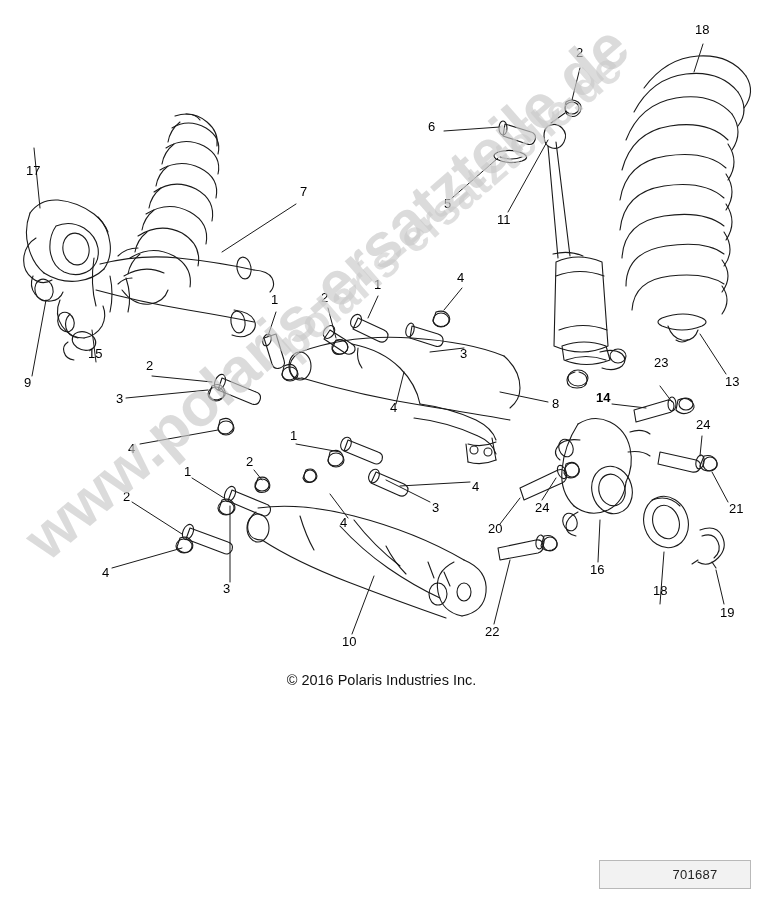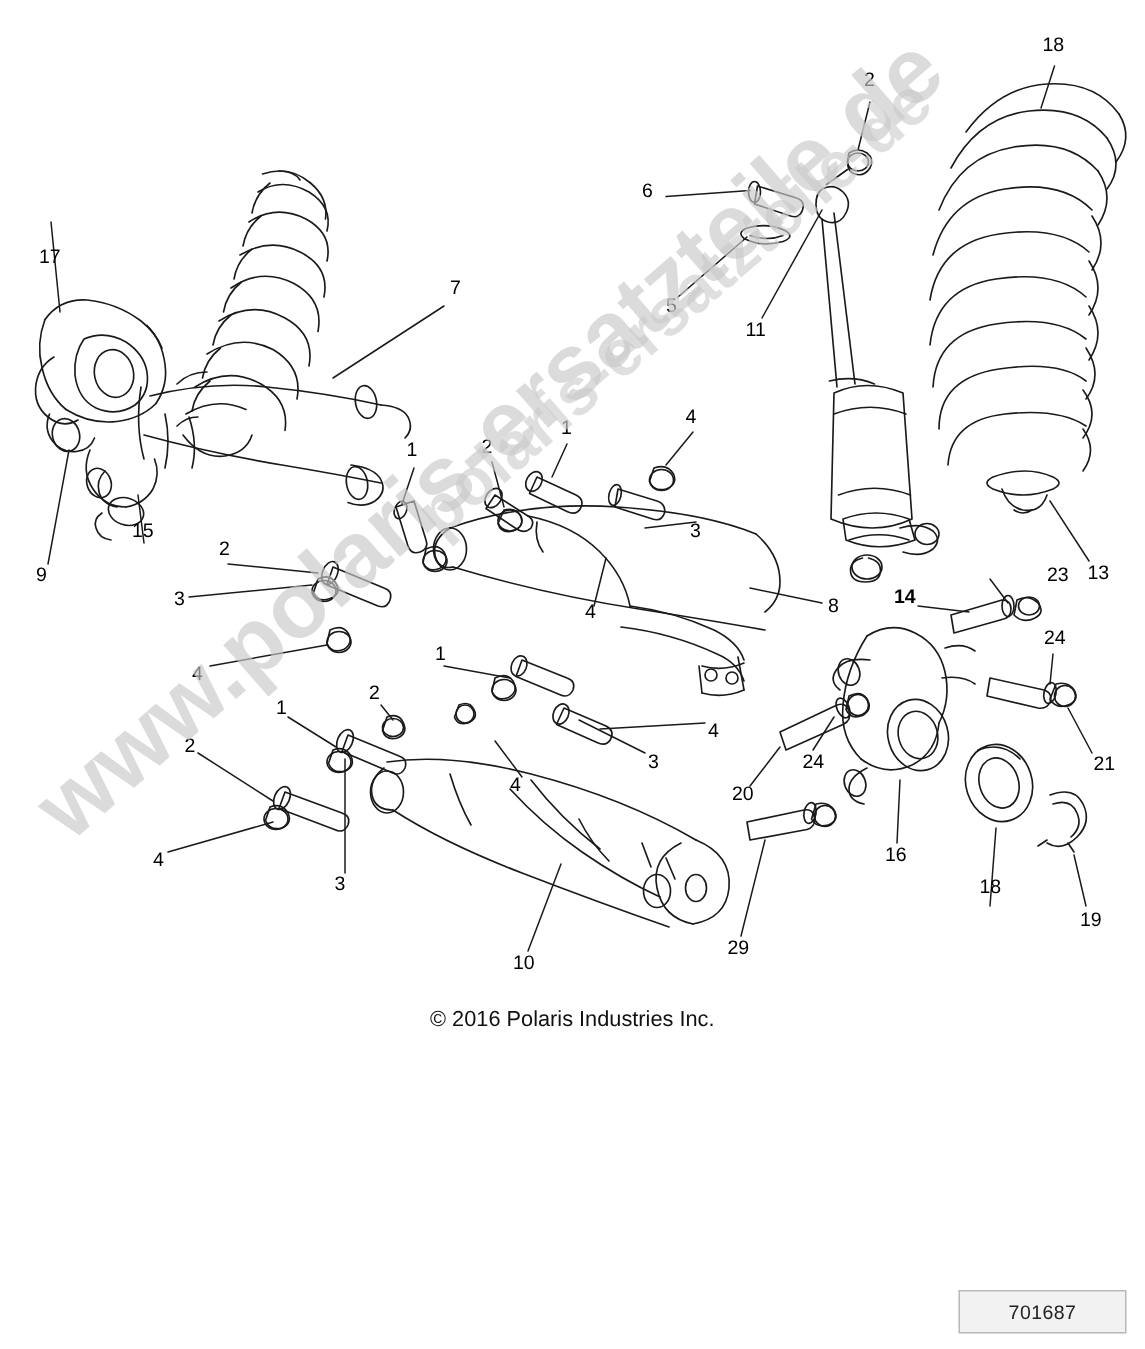--- a/index.html
+++ b/index.html
@@ -358,7 +358,7 @@
   <div class="callout-label" style="left:444px; top:197px;">5</div>
   <div class="callout-label" style="left:497px; top:213px;text-align:center;">11</div>
   <div class="callout-label" style="left:725px; top:375px;">13</div>
-  <div class="callout-label" style="left:654px; top:376px;margin-left:44px;">23</div>
+  <div class="callout-label" style="left:654px; top:356px;">23</div>
   <div class="callout-label" style="left:596px; top:391px;font-weight:bold;">14</div>
   <div class="callout-label" style="left:696px; top:418px;">24</div>
   <div class="callout-label" style="left:729px; top:502px;text-align:center;">21</div>

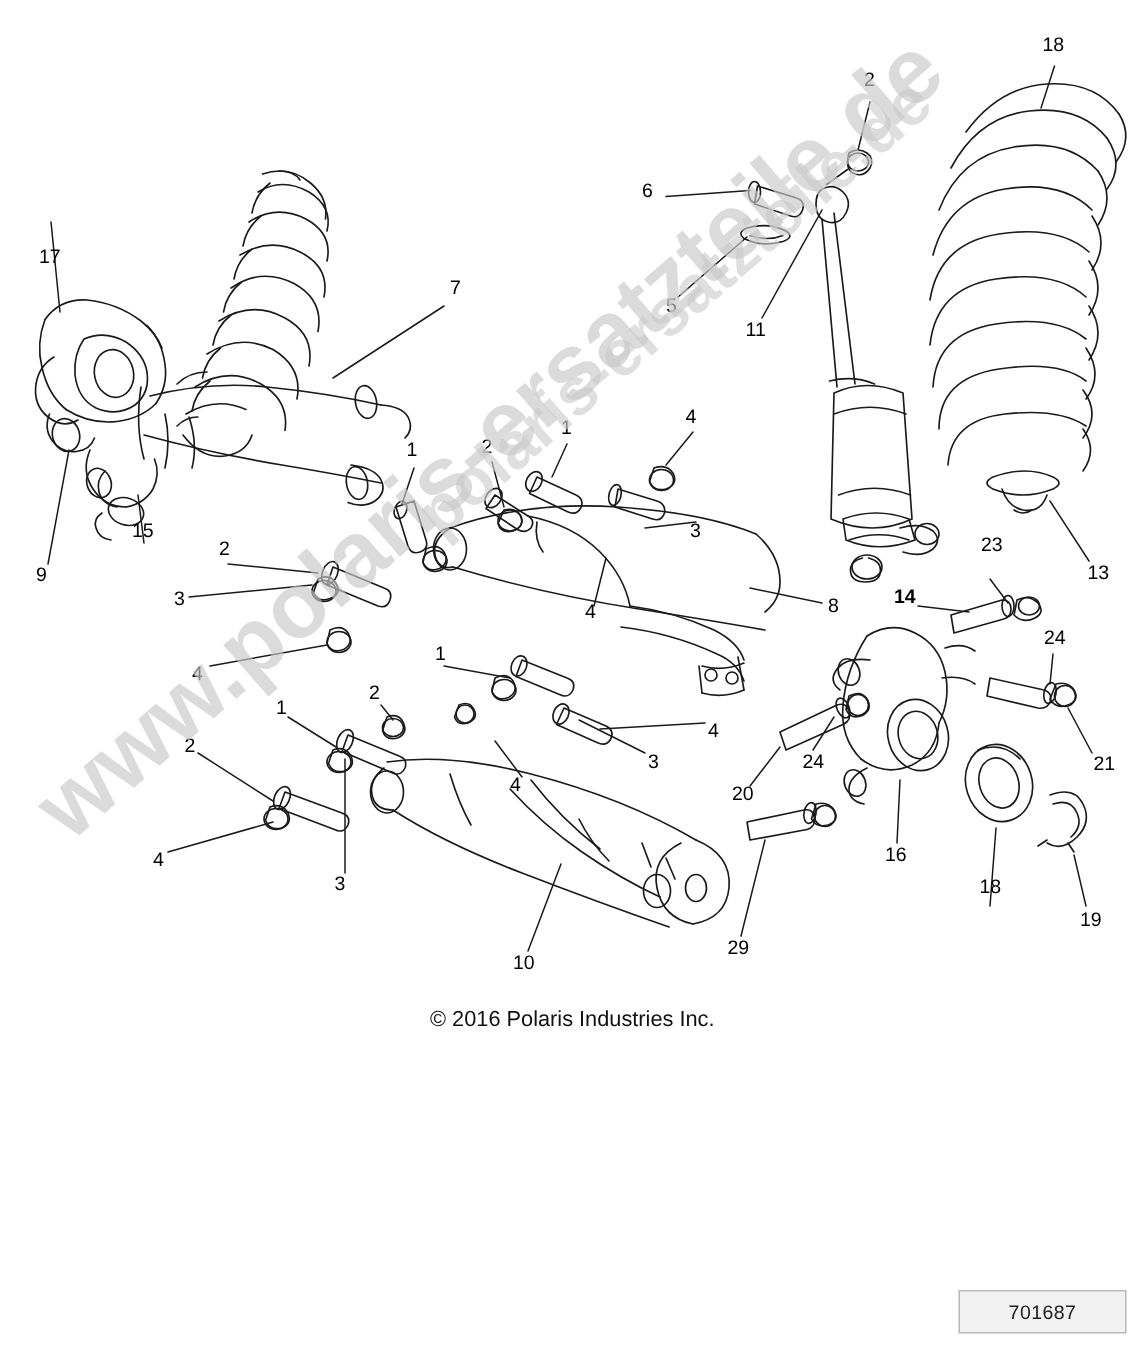--- a/index.html
+++ b/index.html
@@ -387,7 +387,7 @@
   <div class="callout-label" style="left:102px; top:566px;">4</div>
   <div class="callout-label" style="left:223px; top:582px;">3</div>
   <div class="callout-label" style="left:342px; top:635px;">10</div>
-  <div class="callout-label" style="left:485px; top:625px;">29</div>
+  <div class="callout-label" style="left:485px; top:625px;">22</div>
 
   <div class="wm" id="wm-sub">polaris-ersatzteile.de</div>
   <div class="wm" id="wm-main">www.polaris-ersatzteile.de</div>

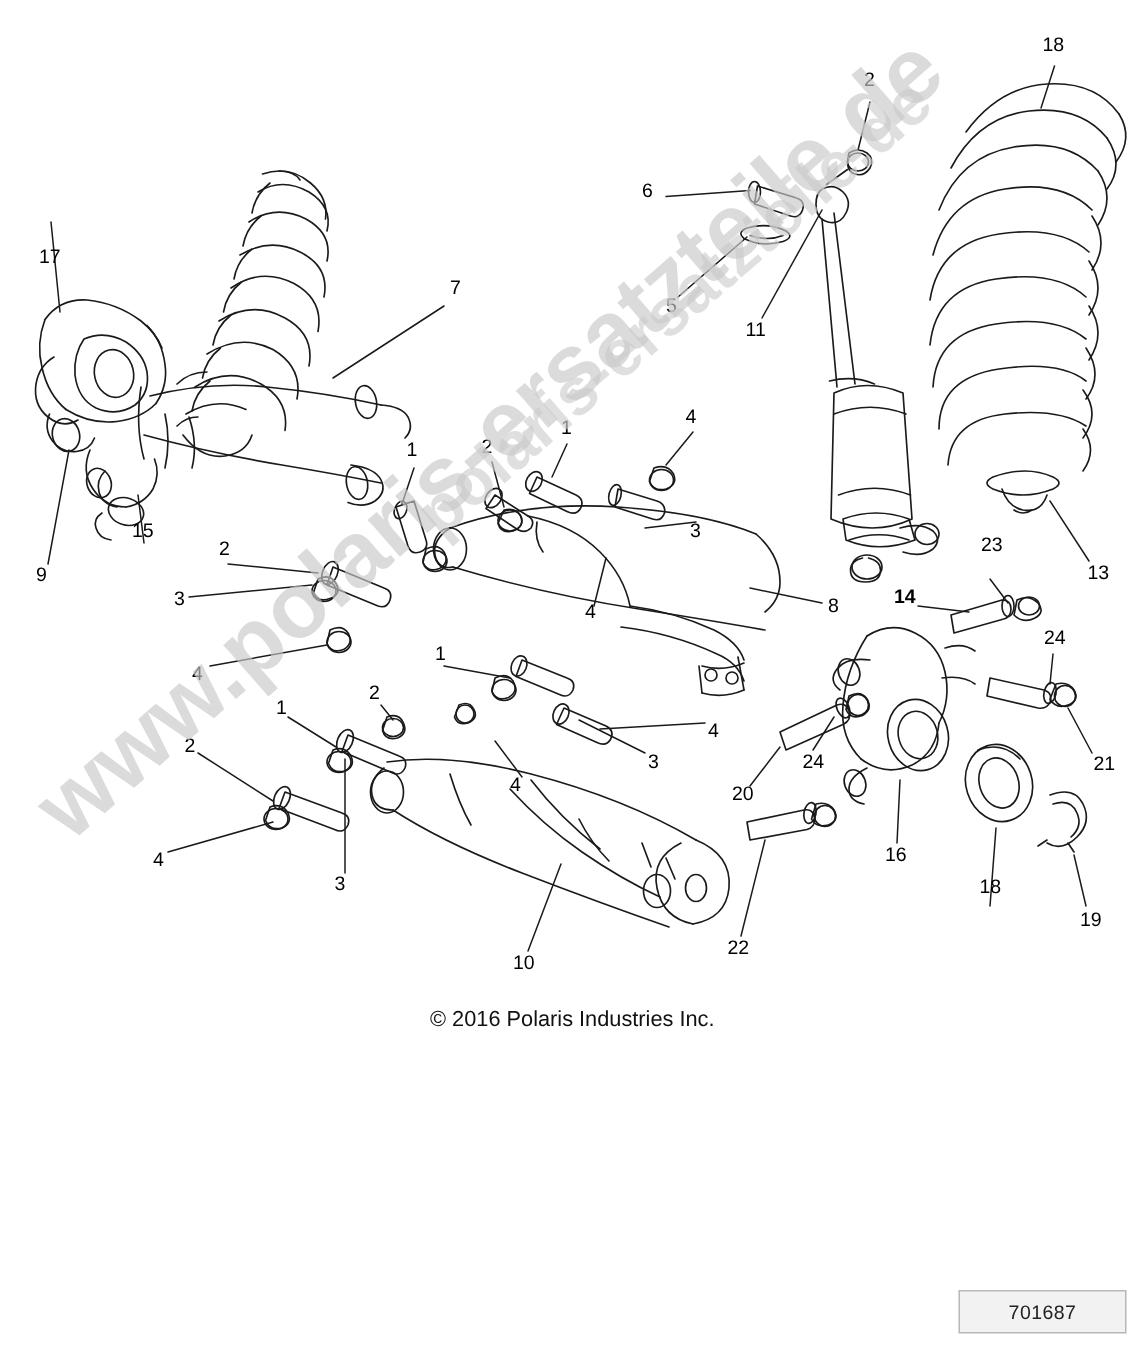--- a/index.html
+++ b/index.html
@@ -55,6 +55,7 @@
     display: flex;
     align-items: center;
     justify-content: center;
+    padding-left: 40px;
   }
   #partnumber-box span {
     font-family: "Liberation Sans", sans-serif;

